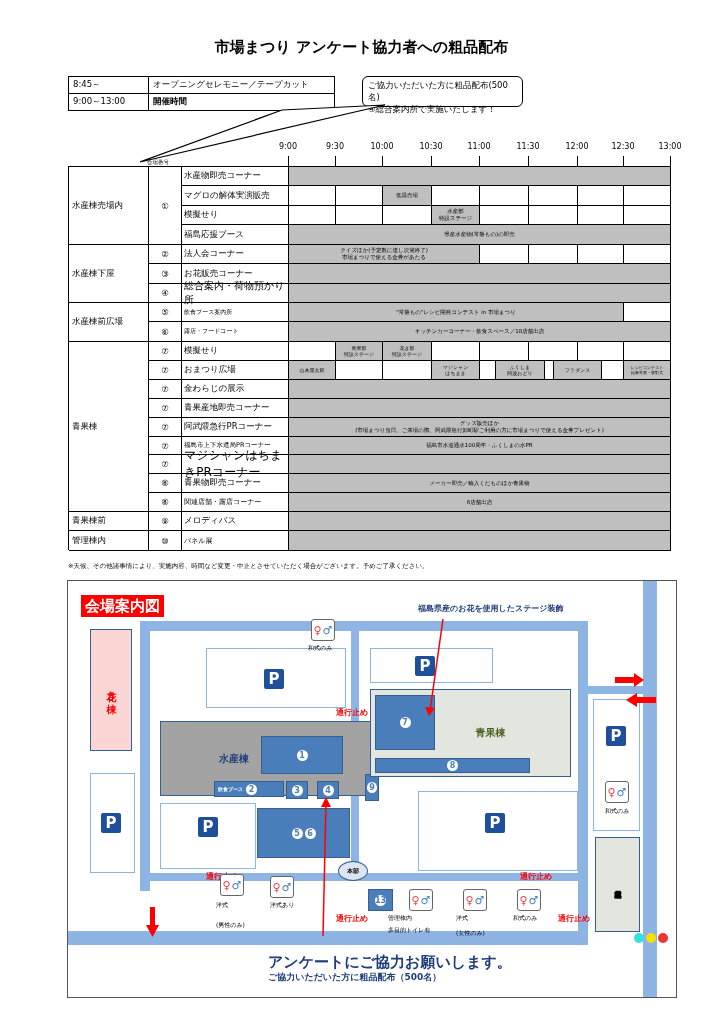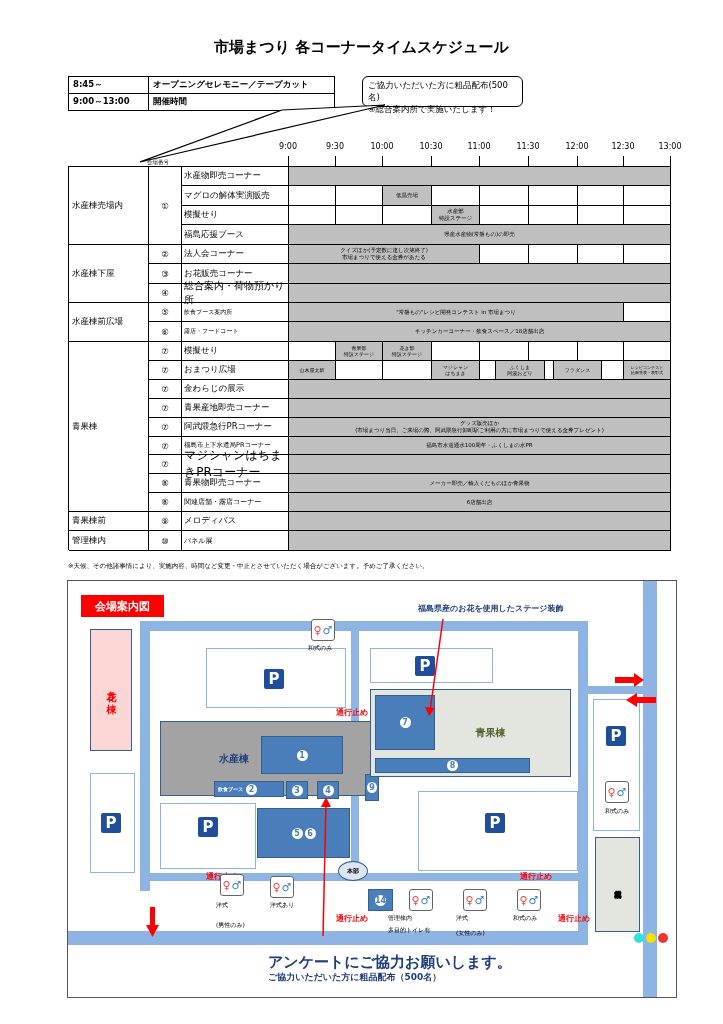--- a/index.html
+++ b/index.html
@@ -35,7 +35,7 @@
 </head>
 <body>
 
-<div class="abs title">市場まつり 各コーナータイムスケジュール</div>
+<div class="abs title">市場まつり アンケート協力者への粗品配布</div>
 
 <table class="abs info-table">
   <tbody>

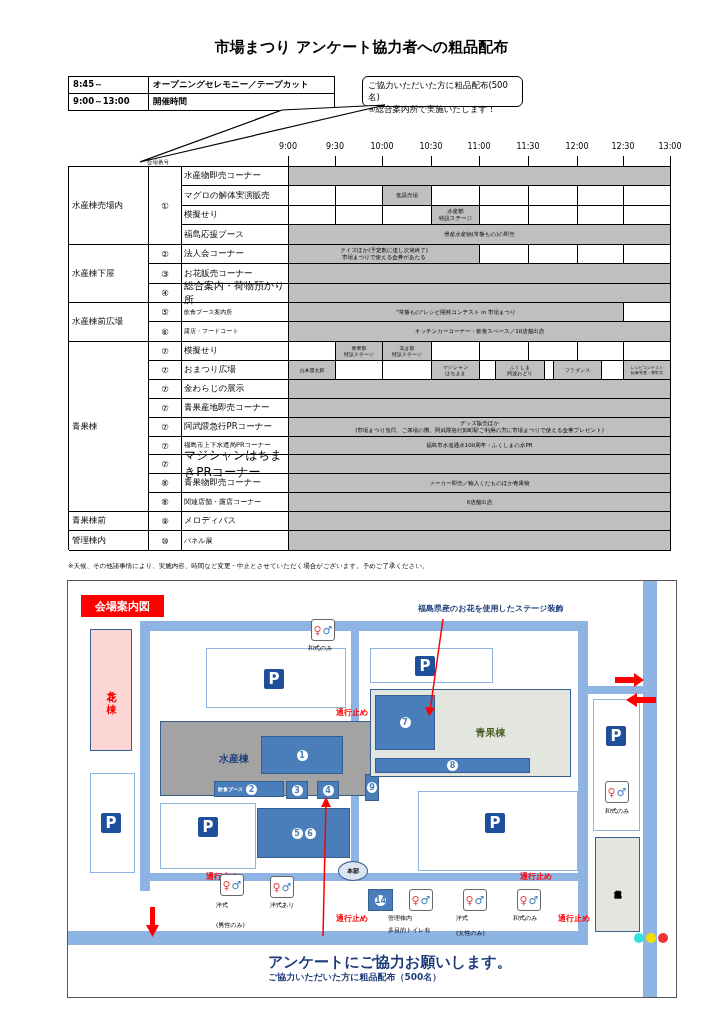--- a/index.html
+++ b/index.html
@@ -7,7 +7,7 @@
   .abs { position: absolute; }
   .title { left: 0; width: 723px; top: 38px; text-align: center; font-size: 15px; font-weight: bold; }
   .info-table { left: 68px; top: 76px; border-collapse: collapse; font-size: 8.5px; }
-  .info-table td { border: 1px solid #000; height: 17px; padding: 0 4px; font-weight: bold; }
+  .info-table td { border: 1px solid #000; height: 17px; padding: 0 4px; }
   .callout { left: 362px; top: 76px; width: 161px; height: 31px; border: 1.5px solid #000; border-radius: 6px; font-size: 8.5px; line-height: 12px; padding: 2px 5px; background:#fff; }
   .venue-no-label { left: 147px; top: 159px; font-size: 5.5px; }
   .time-label { top: 142px; font-size: 8px; width: 40px; text-align: center; }

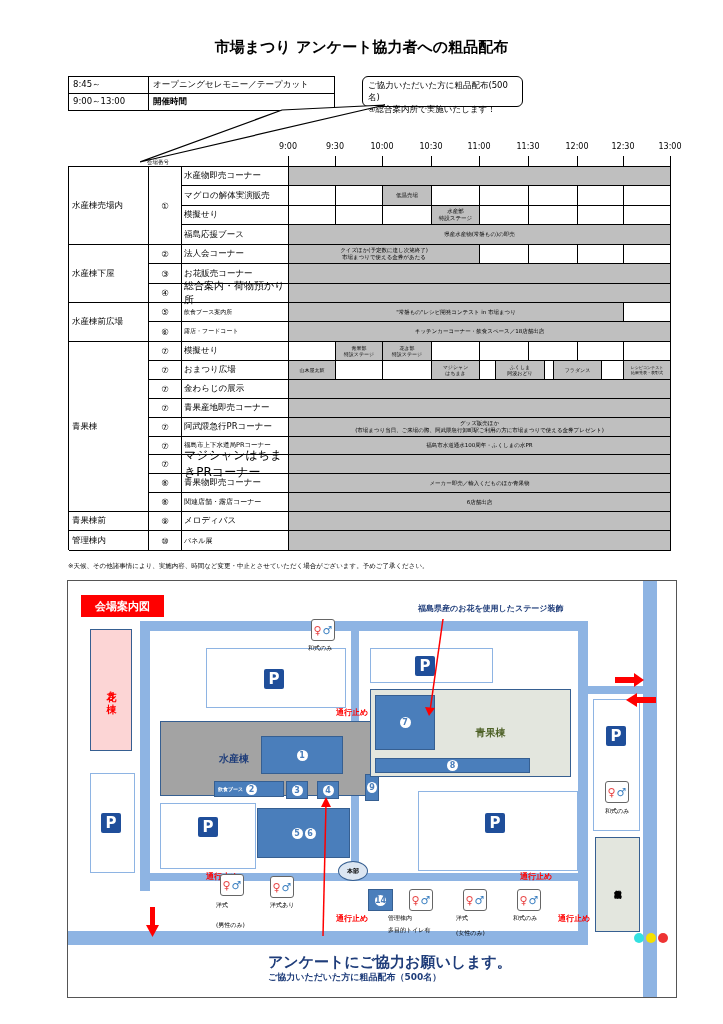--- a/index.html
+++ b/index.html
@@ -20,7 +20,7 @@
   .note { left: 68px; top: 562px; font-size: 6.5px; }
   .map { left: 67px; top: 580px; width: 610px; height: 418px; border: 1px solid #555; overflow: hidden; }
   .road { position: absolute; background: #8eb4e3; }
-  .map-title { left: 13px; top: 14px; width: 83px; height: 22px; background: #ff0000; color: #fff; font-weight: bold; font-size: 11px; display: flex; align-items: center; justify-content: center; }
+  .map-title { left: 13px; top: 14px; width: 83px; height: 22px; background: #ff0000; color: #fff; font-weight: bold; font-size: 15px; display: flex; align-items: center; justify-content: center; }
   .blue-caption { color: #1f3d7a; font-weight: bold; font-size: 8px; }
   .lot { position: absolute; background: #fff; border: 1px solid #8eb4e3; }
   .pbox { position: absolute; width: 20px; height: 20px; background: #1f4e9a; color: #fff; font-weight: bold; font-size: 15px; display: flex; align-items: center; justify-content: center; border-radius: 2px; }

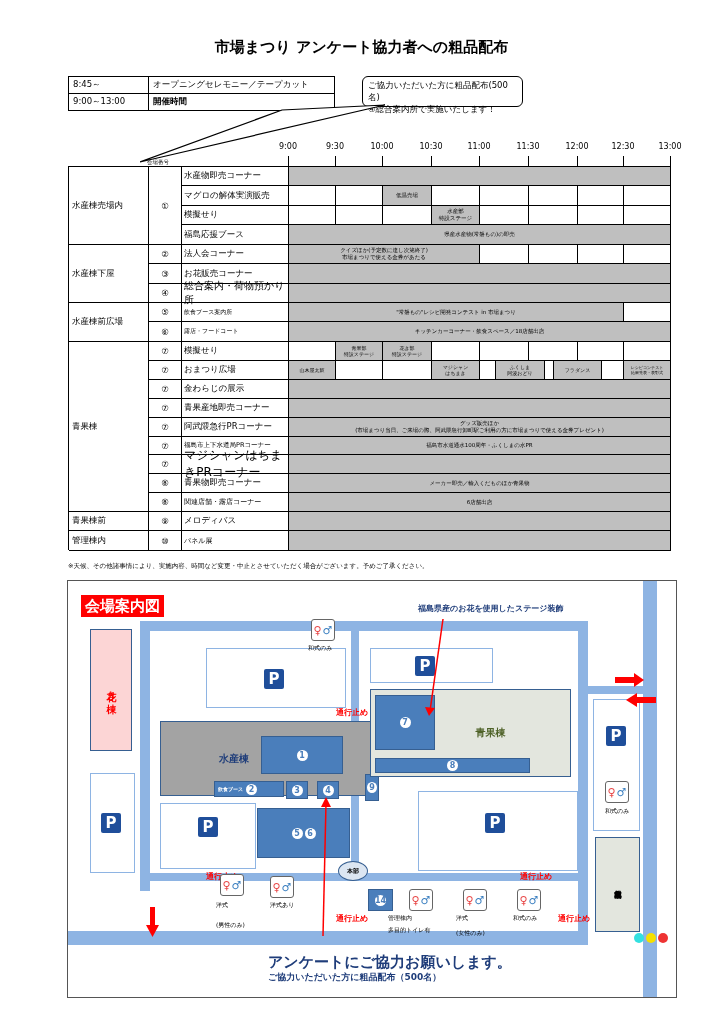--- a/index.html
+++ b/index.html
@@ -269,7 +269,7 @@
 
   <div class="bldg" style="left:270px;top:280px;width:30px;height:20px;border-radius:50%;background:#dce6f2;font-size:6px;font-weight:bold">本部</div>
   <div class="bldg dark" style="left:300px;top:308px;width:25px;height:22px">
-      <span class="numc">14</span>
+      <span class="numc">13</span>
     </div>
 
   <div class="bldg" style="left:527px;top:256px;width:45px;height:95px;background:#e3e6de;writing-mode:vertical-rl;font-size:7px;font-weight:bold">東邦銀行北福島支店</div>

